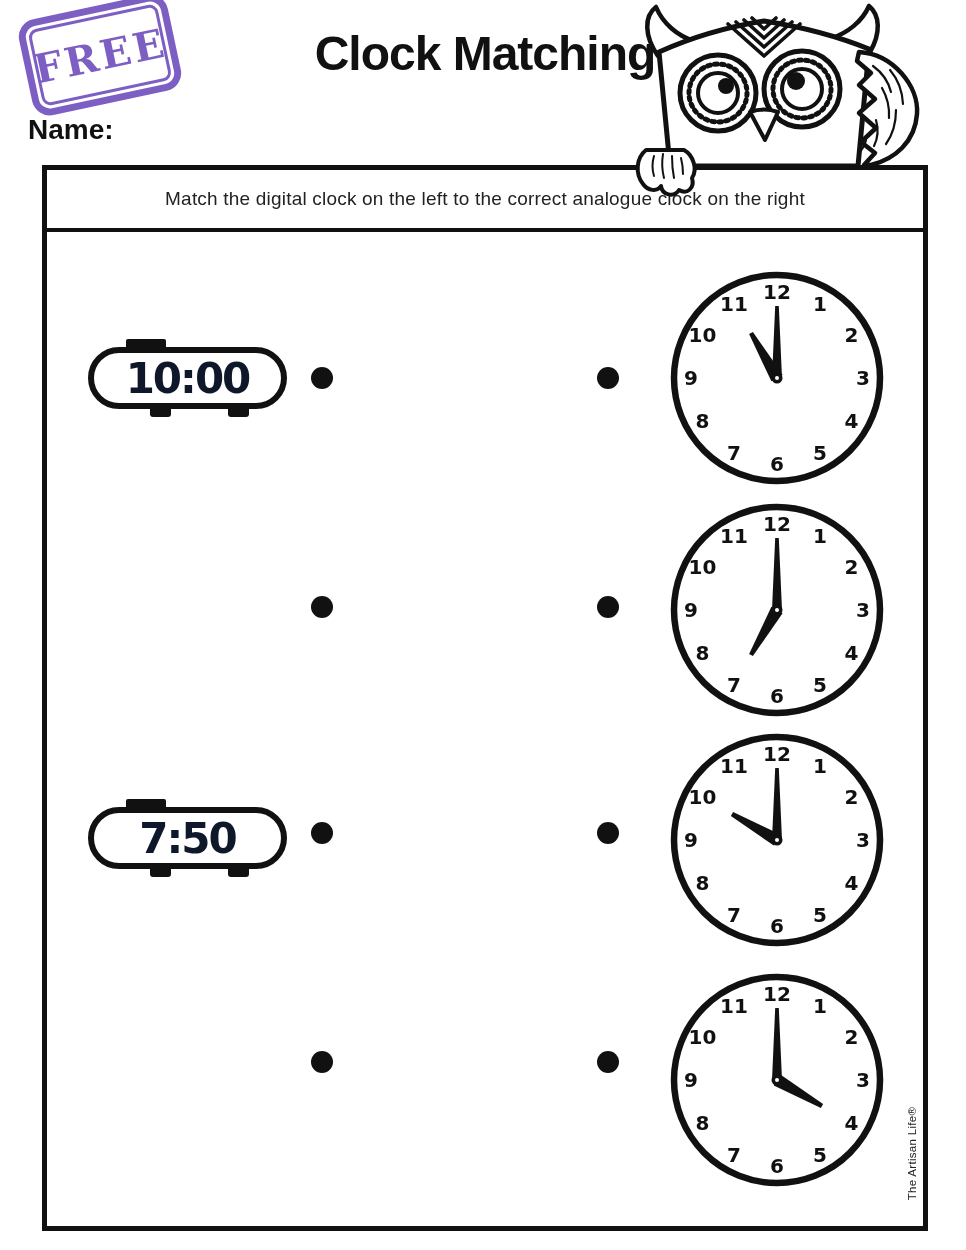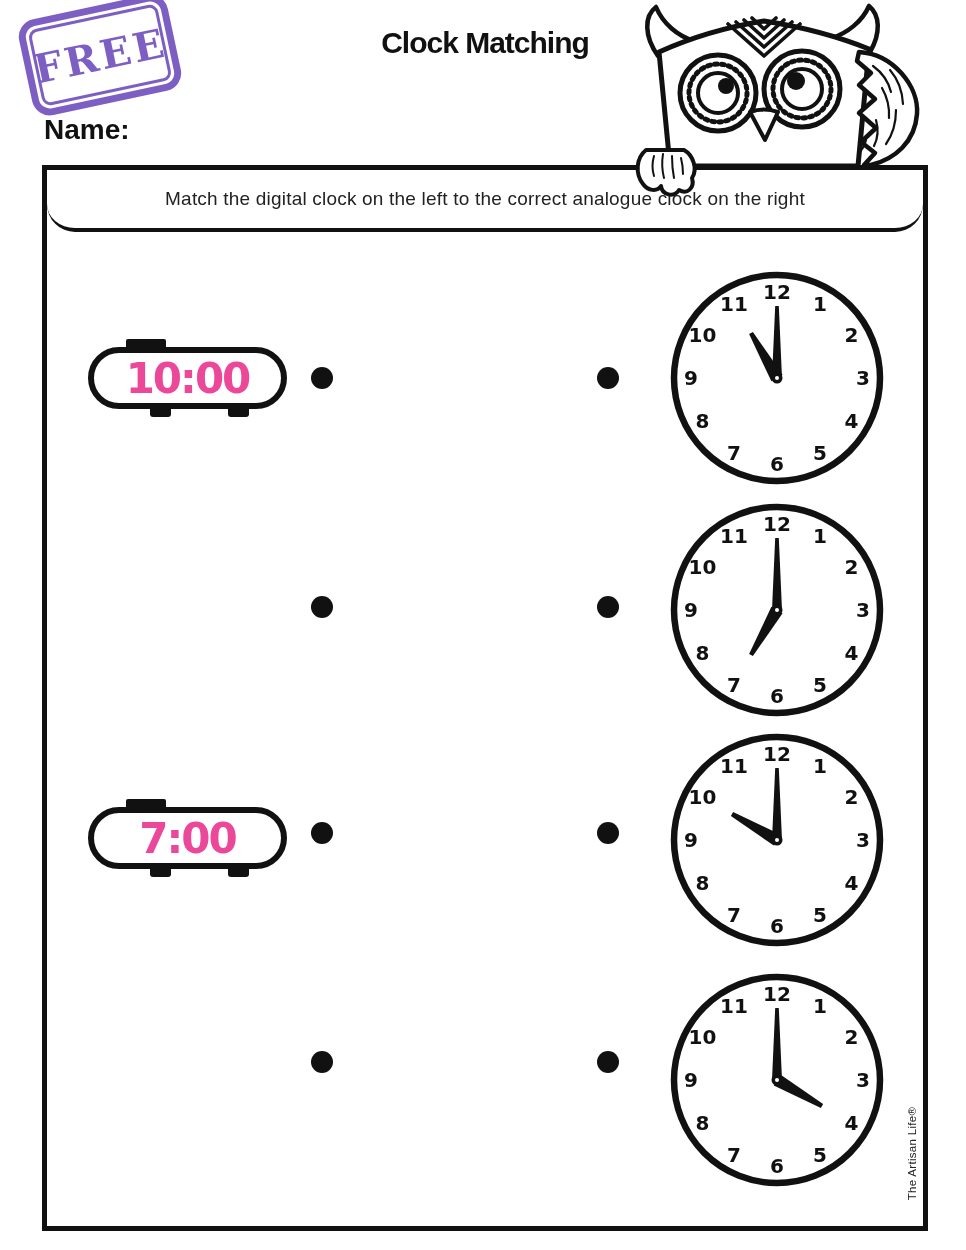--- a/index.html
+++ b/index.html
@@ -19,7 +19,7 @@
 
   
   .title { position: absolute; left: 285px; top: 26px; width: 400px; text-align: center;
-           font-size: 30px; font-weight: 700; letter-spacing: -1px; color: #111; }
+           font-size: 48px; font-weight: 700; letter-spacing: -1px; color: #111; }
 
   
   .name-label { position: absolute; left: 44px; top: 114px; font-size: 28px; font-weight: 700; }

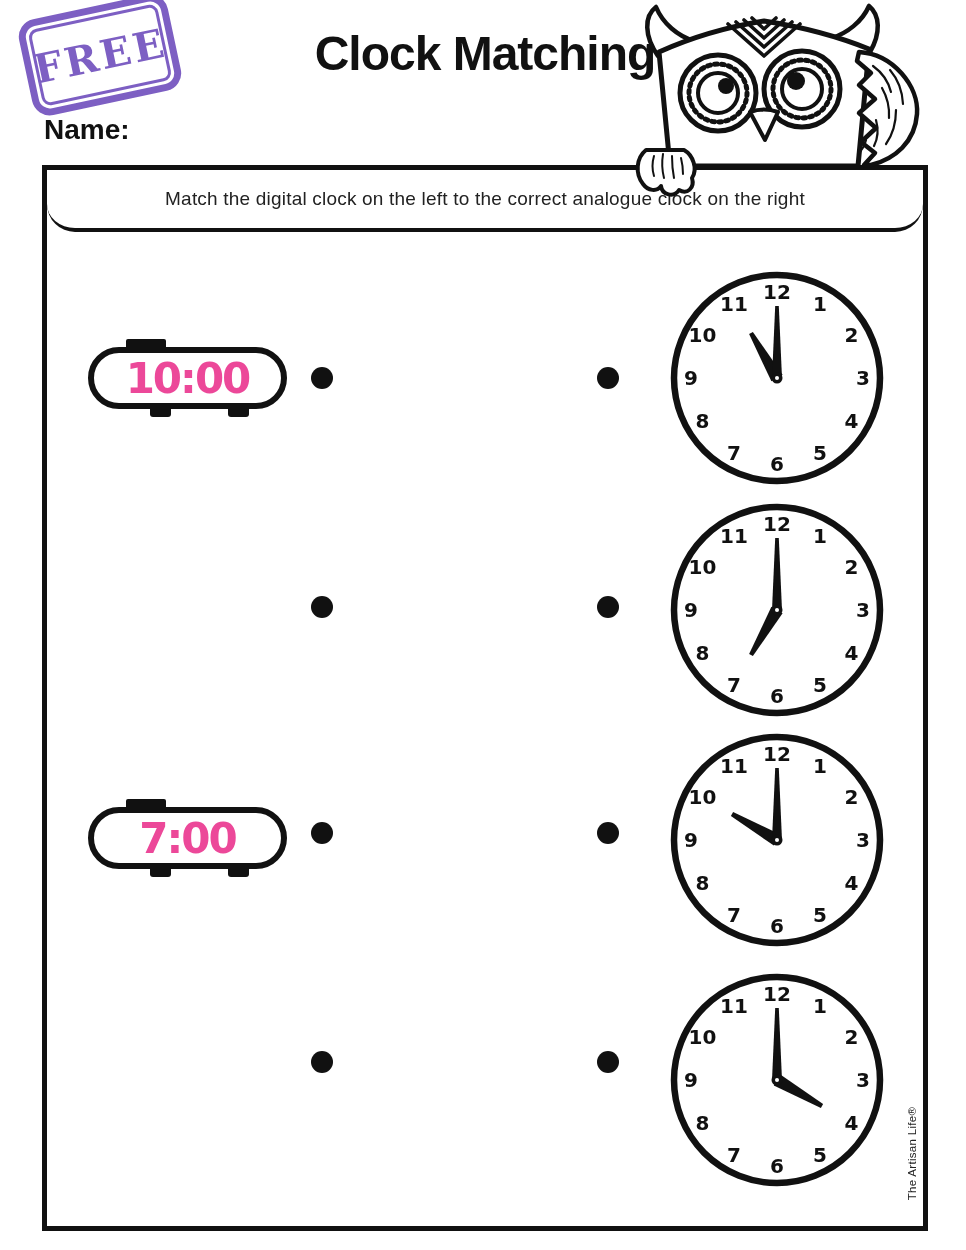--- a/index.html
+++ b/index.html
@@ -22,7 +22,7 @@
            font-size: 48px; font-weight: 700; letter-spacing: -1px; color: #111; }
 
   
-  .name-label { position: absolute; left: 44px; top: 114px; font-size: 28px; font-weight: 700; }
+  .name-label { position: absolute; left: 28px; top: 114px; font-size: 28px; font-weight: 700; }
 
   
   .main-box { position: absolute; left: 42px; top: 165px; width: 886px; height: 1066px;

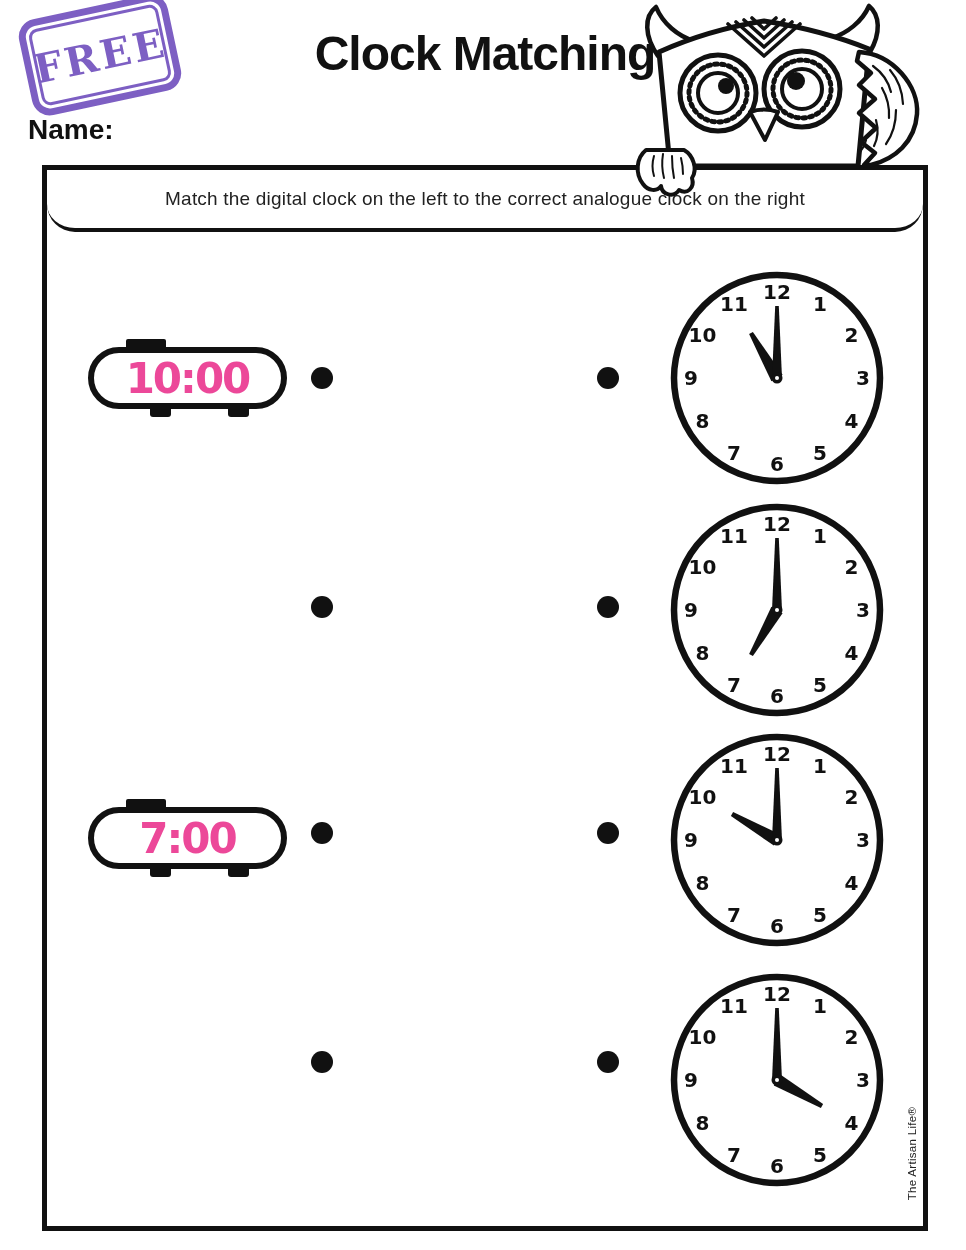--- a/index.html
+++ b/index.html
@@ -28,7 +28,7 @@
   .main-box { position: absolute; left: 42px; top: 165px; width: 886px; height: 1066px;
               border: 5px solid #111; background: #fff; z-index: 1; }
   .instruction-bar { height: 62px; border-bottom: 4px solid #111;
-              display: flex; align-items: center; justify-content: center; border-radius: 28px; }
+              display: flex; align-items: center; justify-content: center; }
   .instruction-bar span { font-size: 19px; color: #222; letter-spacing: 0.2px; }
 
   

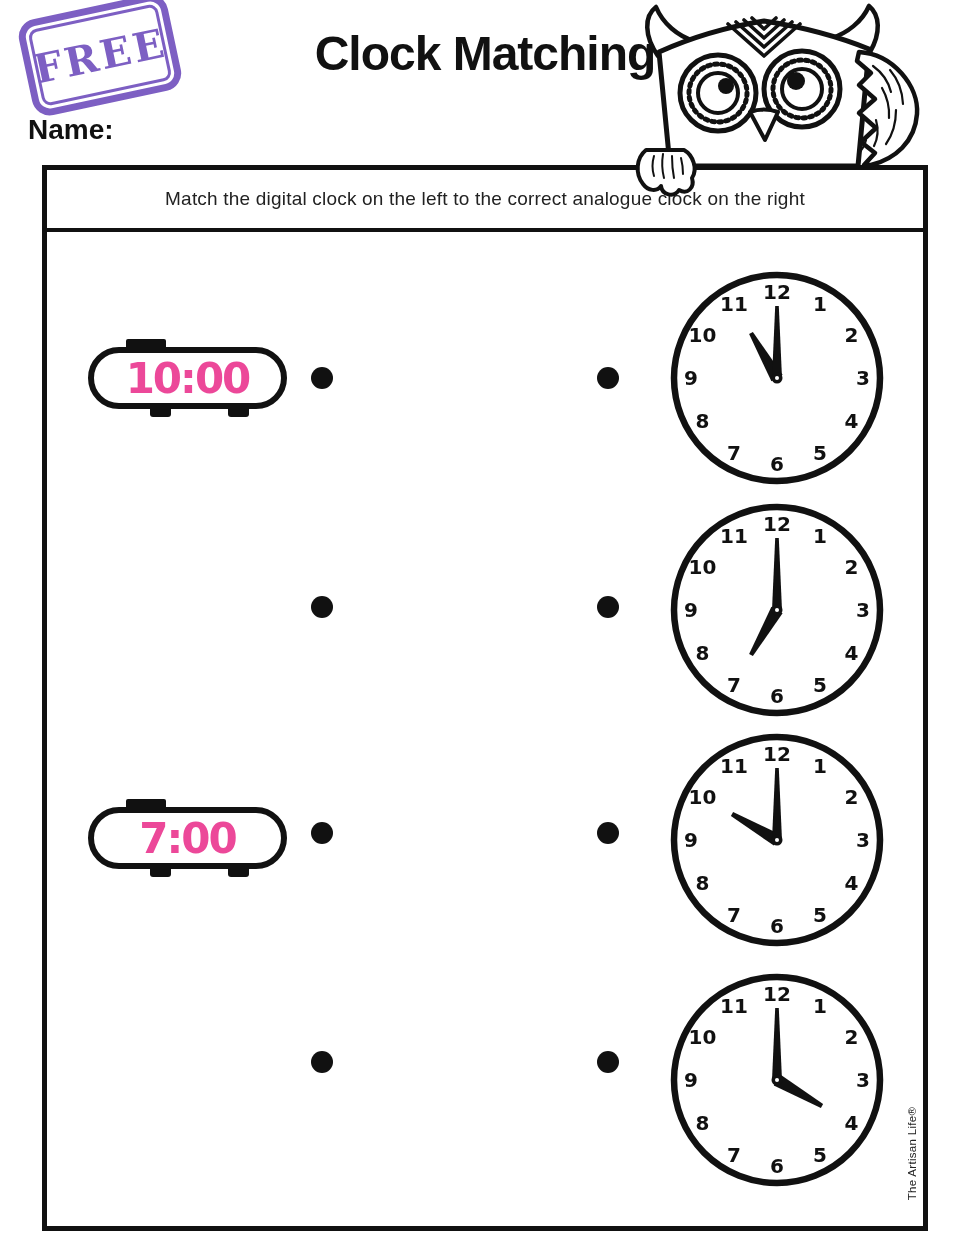--- a/index.html
+++ b/index.html
@@ -39,7 +39,7 @@
   .dclock-body { position: absolute; inset: 0; border: 6px solid #111; border-radius: 34px;
                  background: #fff; display: flex; align-items: center; justify-content: center; }
   .dclock-time { font-family: "DejaVu Sans", sans-serif; font-weight: 700; font-size: 42px;
-                 letter-spacing: -2px; color: #ec4899; }
+                 letter-spacing: -2px; color: #0f172a; }
   .dclock-button { position: absolute; left: 38px; top: -8px; width: 40px; height: 12px;
                  background: #111; border-radius: 2px; }
   .dclock-foot { position: absolute; bottom: -8px; width: 21px; height: 12px; background: #111;

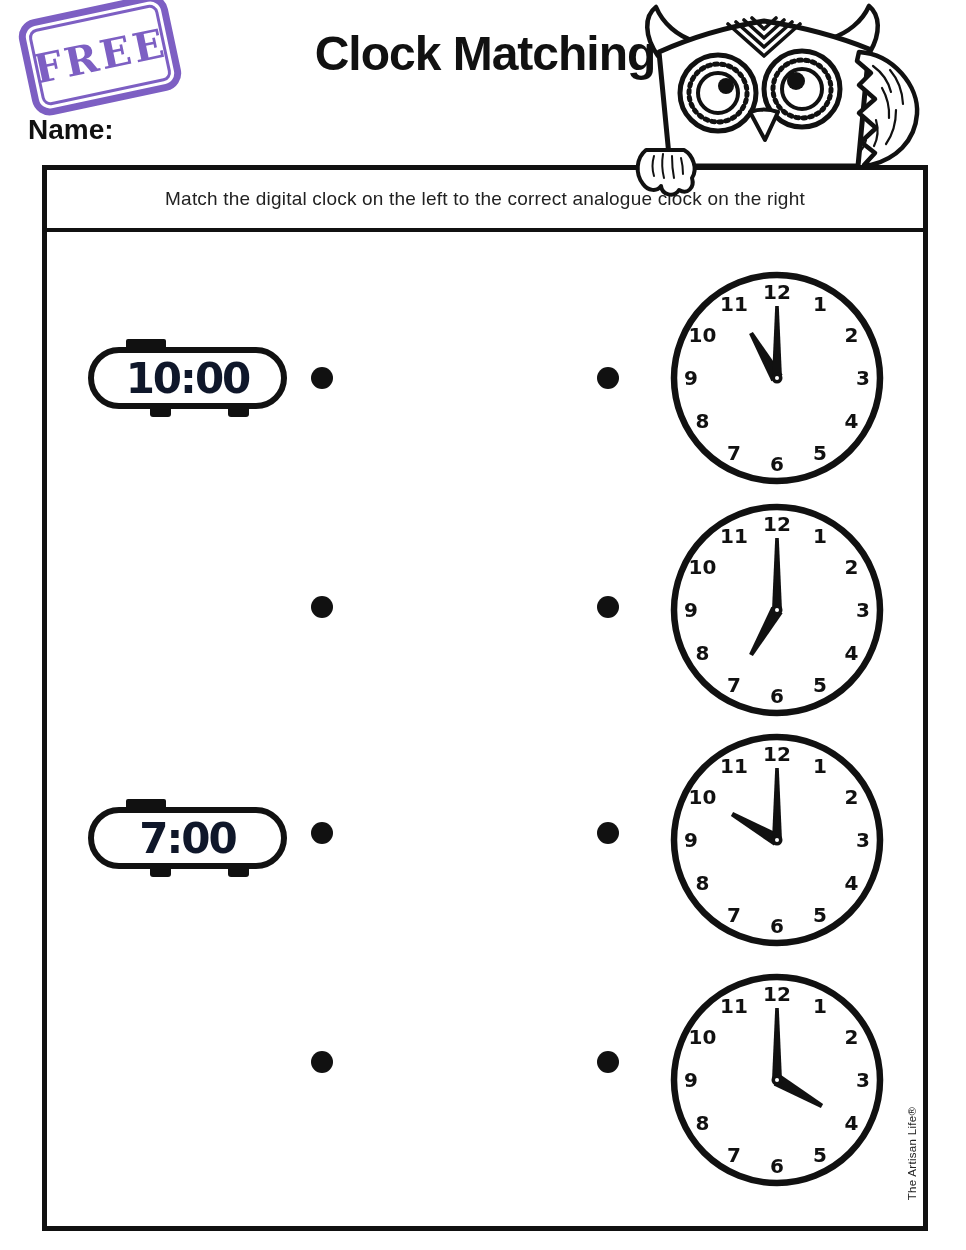--- a/index.html
+++ b/index.html
@@ -175,7 +175,7 @@
   <div class="dclock" style="top:807px">
     <div class="dclock-button"></div>
     <div class="dclock-body">
-      <span class="dclock-time">7:00</span>
+      <span class="dclock-time">7:50</span>
     </div>
     <div class="dclock-foot f-left"></div>
     <div class="dclock-foot f-right"></div>

